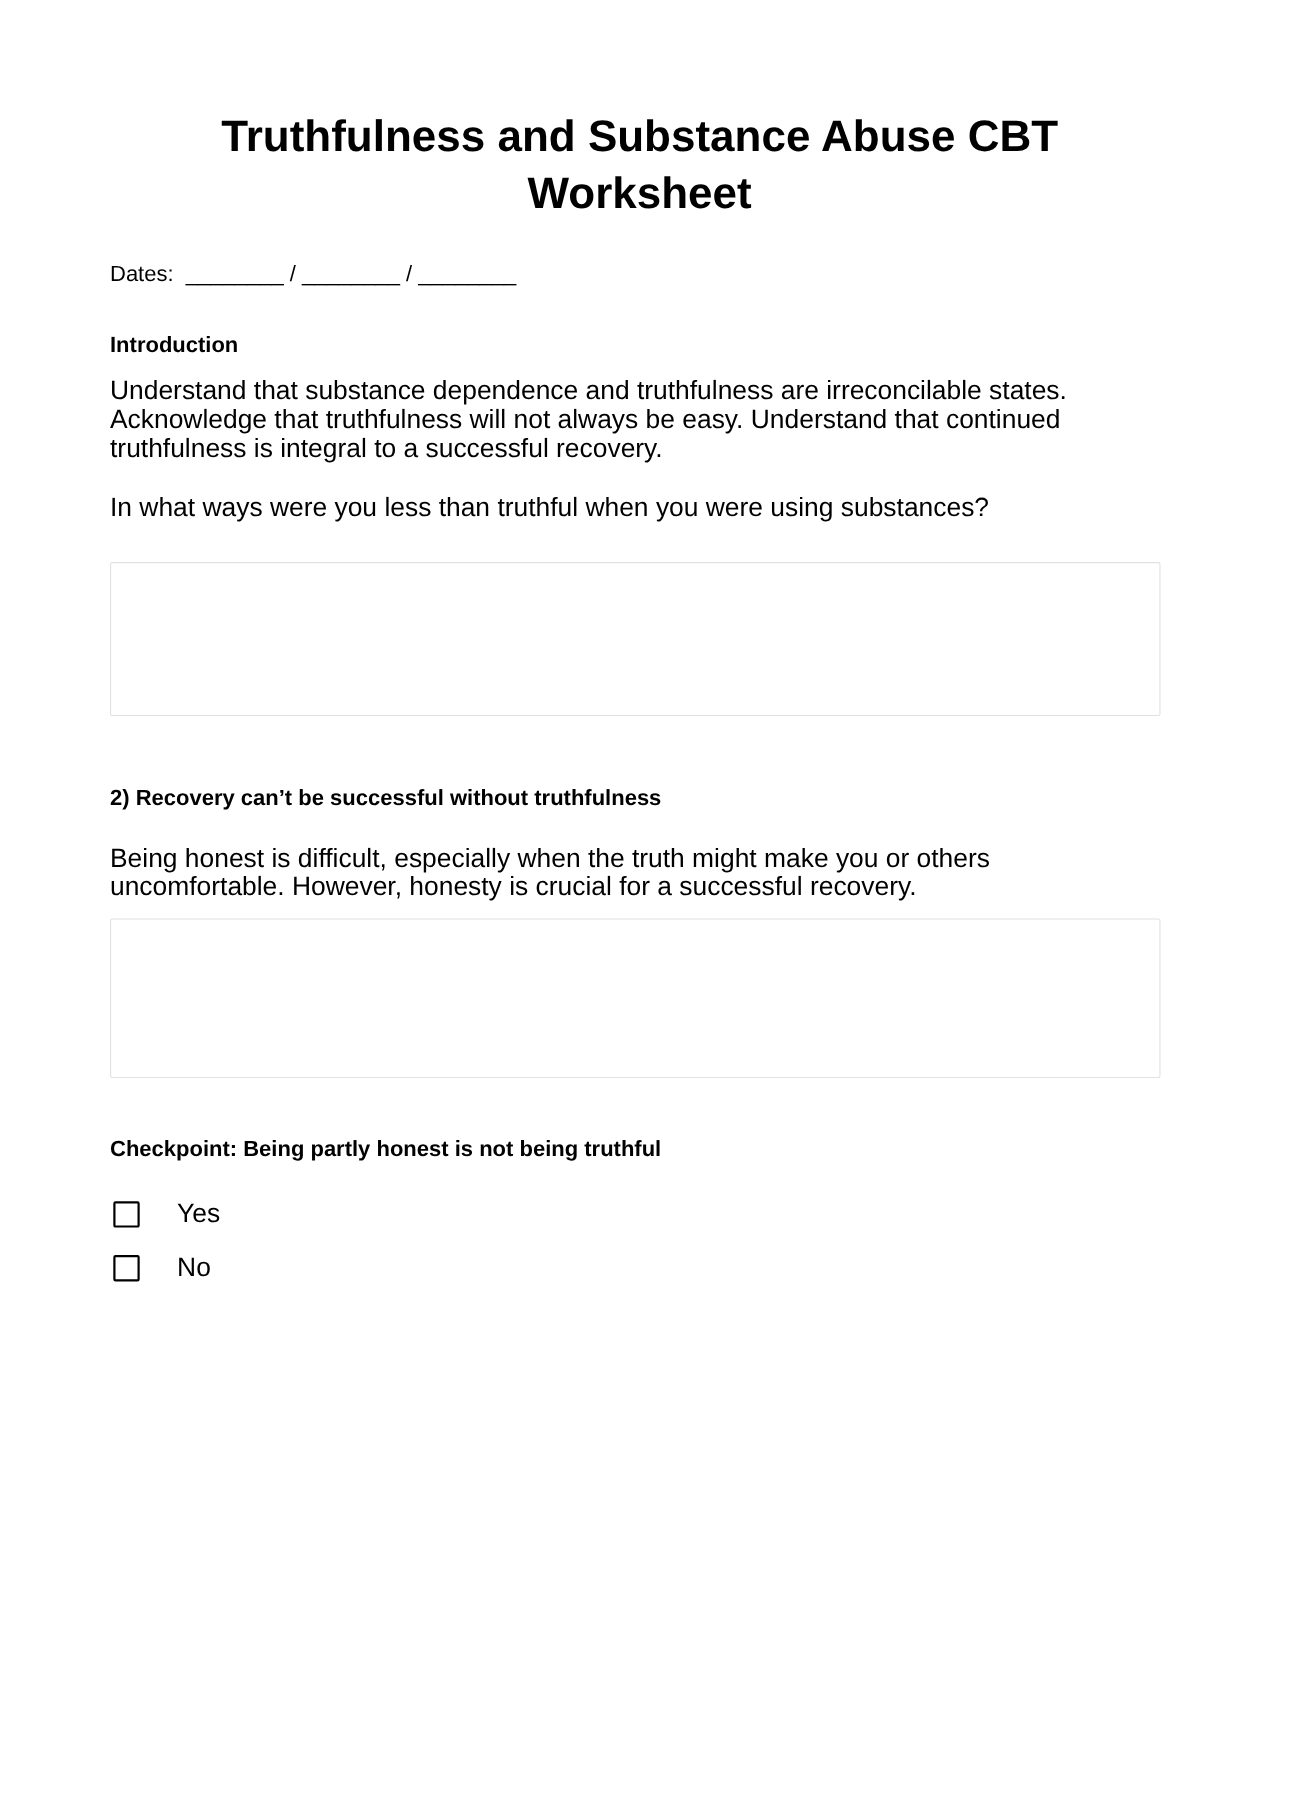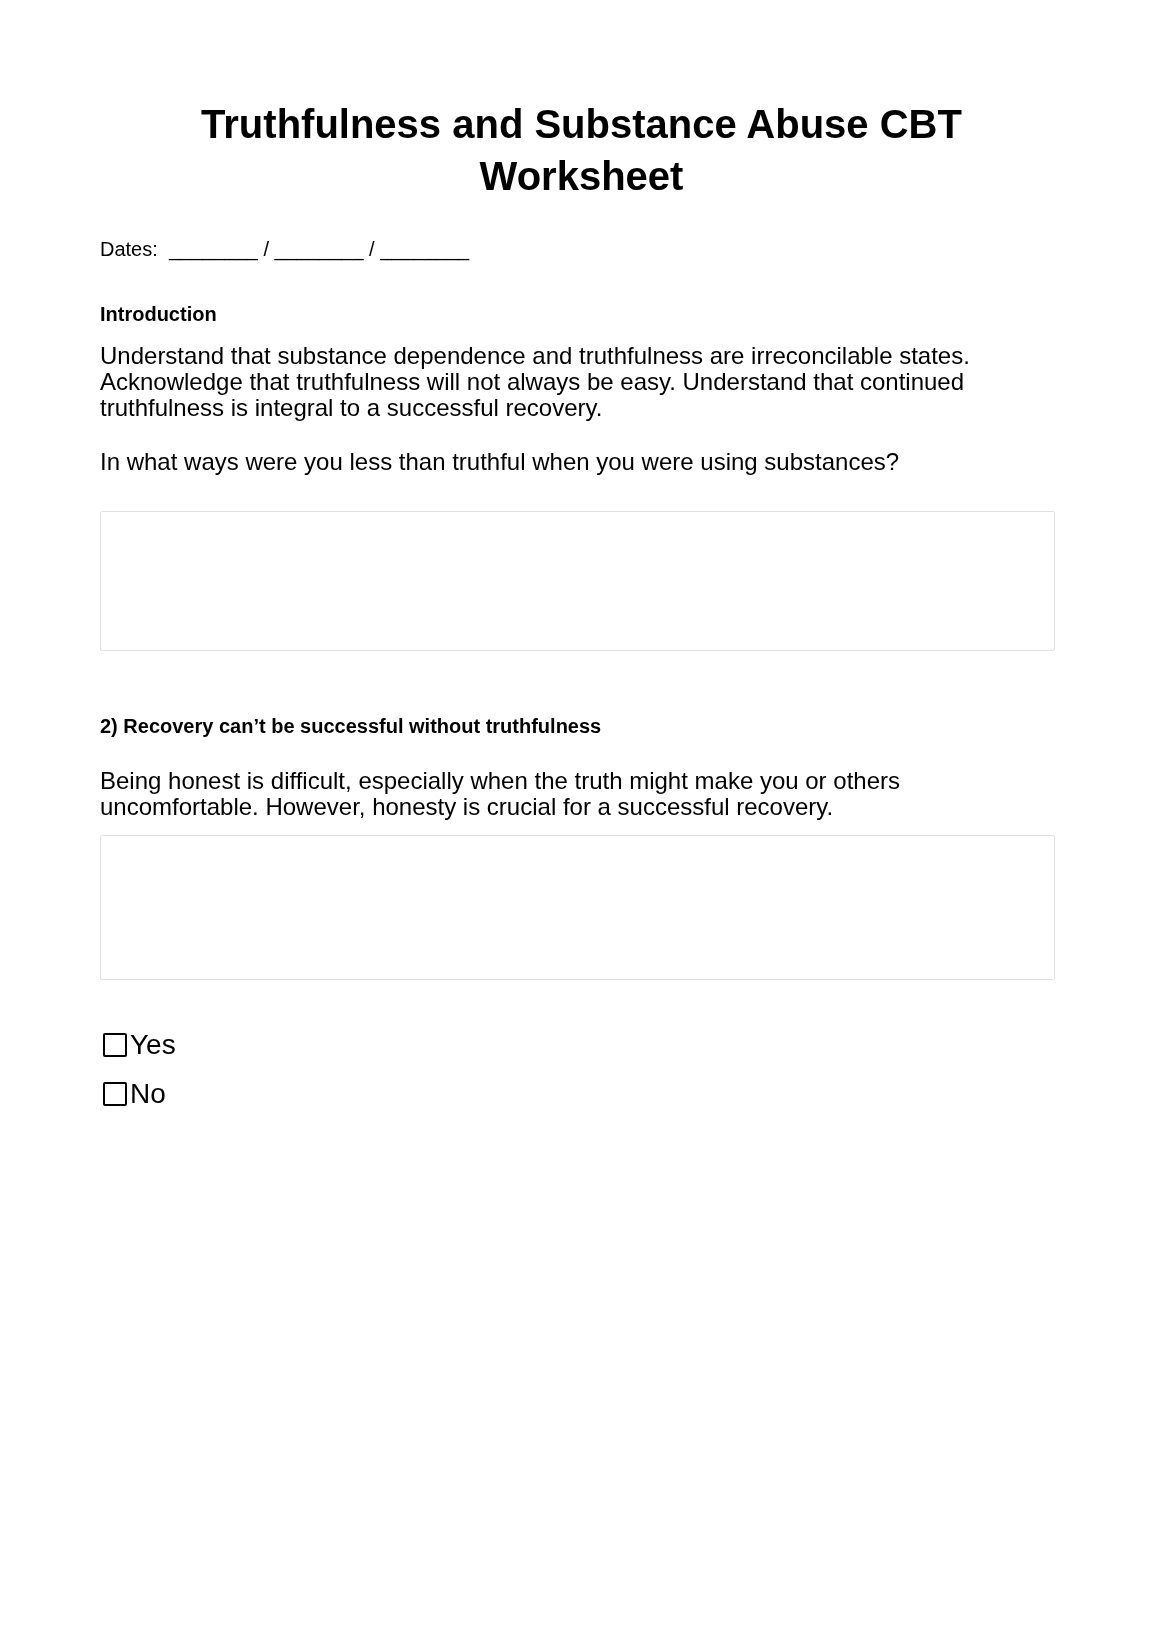--- a/index.html
+++ b/index.html
@@ -136,6 +136,7 @@
 
   <textarea class="answer-box box2" style=""></textarea>
 
+  <h4 class="h-sub checkpoint-heading">Checkpoint: Being partly honest is not being truthful</h4>
 
 
   <div class="checkbox-row">

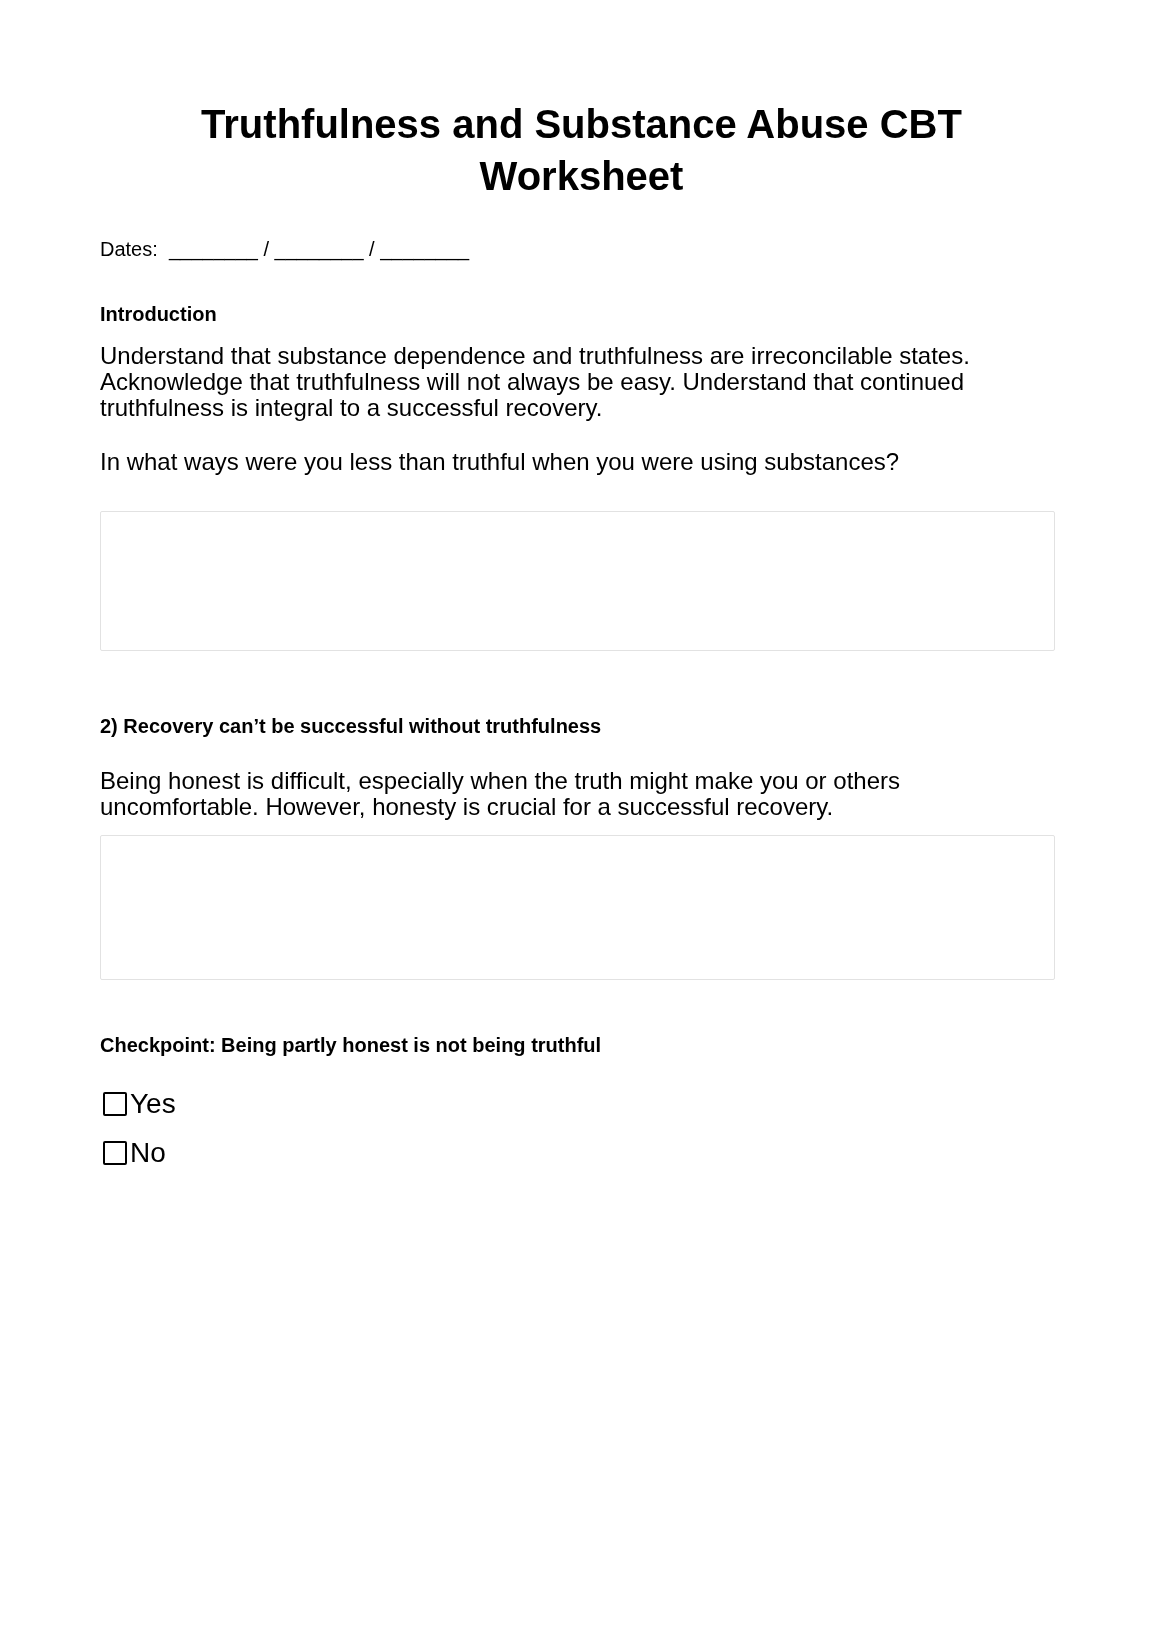--- a/index.html
+++ b/index.html
@@ -104,9 +104,9 @@
     flex: 0 0 auto;
   }
   .checkbox-label {
-    font-size: 28px;
+    font-size: 24px;
     line-height: 26px;
-    margin-left: 3px;
+    margin-left: 34px;
   }
 </style>
 </head>

